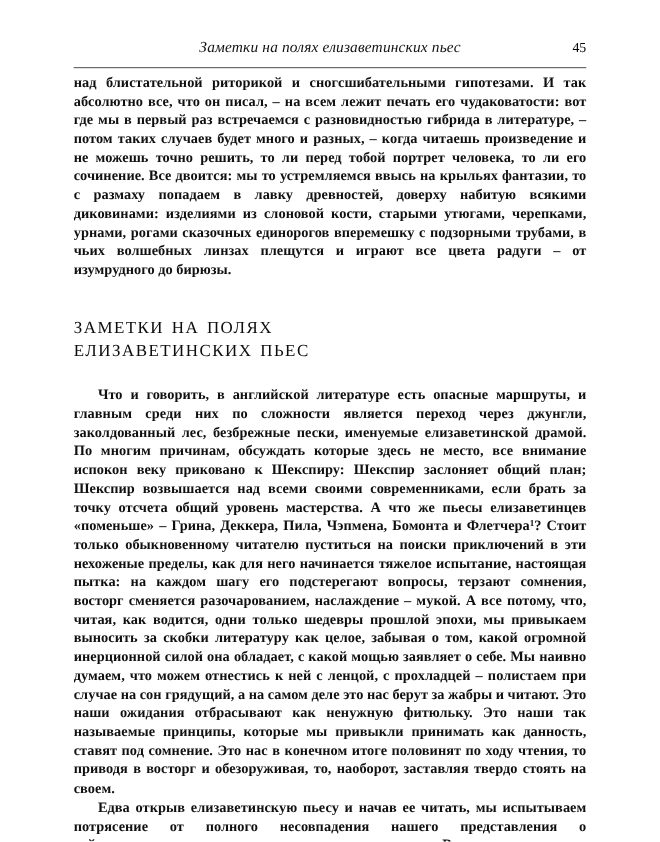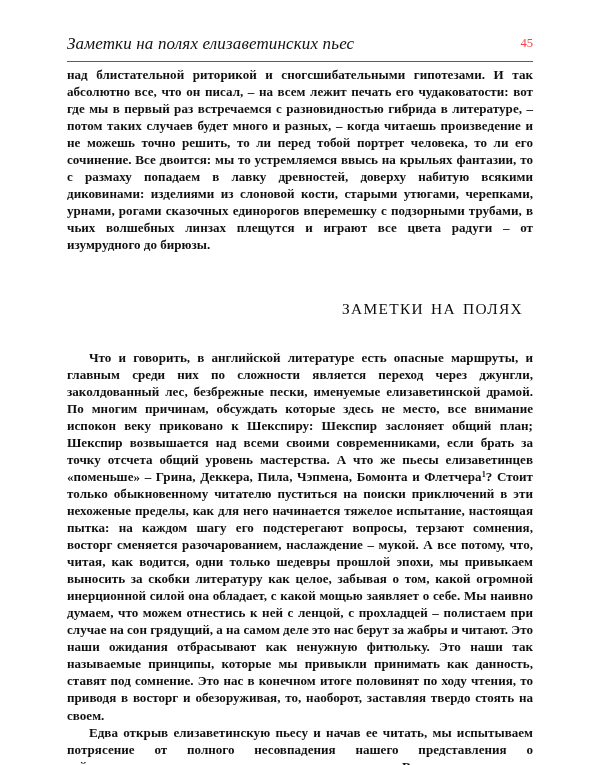--- a/index.html
+++ b/index.html
@@ -42,9 +42,9 @@
     left: 0;
     right: 0;
     top: 0;
-    text-align: left;
+    text-align: center;
     font-style: italic;
-    font-size: 17px;
+    font-size: 14px;
     letter-spacing: 0.15px;
     line-height: 15px;
     white-space: nowrap;

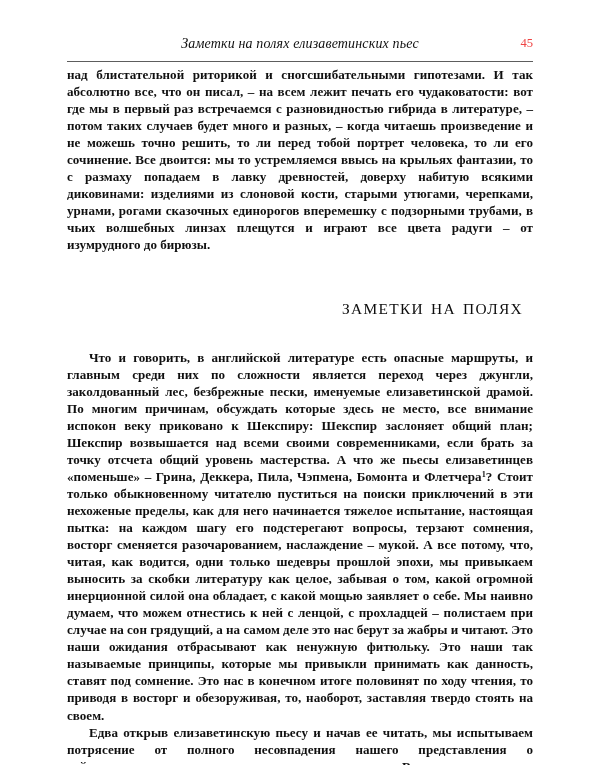--- a/index.html
+++ b/index.html
@@ -56,7 +56,7 @@
     top: -1px;
     font-size: 12.6px;
     line-height: 16px;
-    color: #ef4444;
+    color: #000000;
   }
   .rh-rule {
     position: absolute;

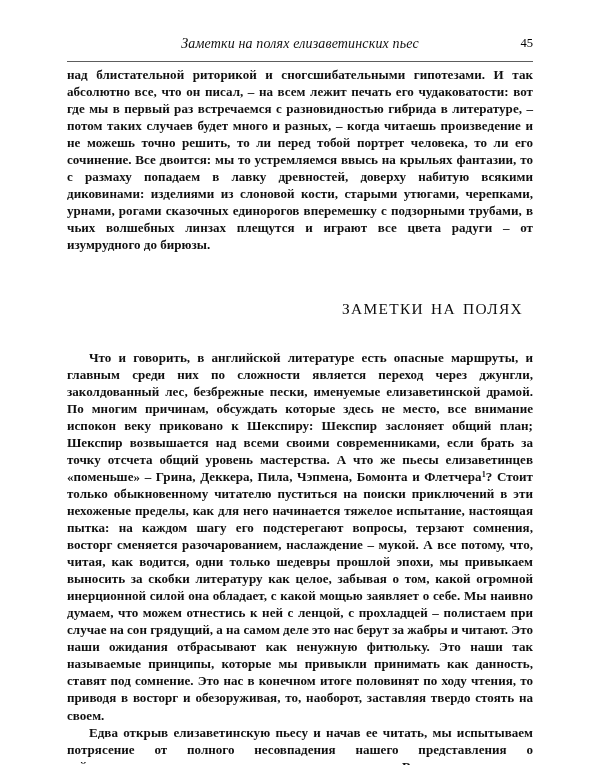--- a/index.html
+++ b/index.html
@@ -99,8 +99,8 @@
 
   
   .display-title {
-    margin: 10px;
-    text-align: right;
+    margin: 0;
+    text-align: left;
     font-size: 15.4px;
     font-weight: normal;
     line-height: 21px;

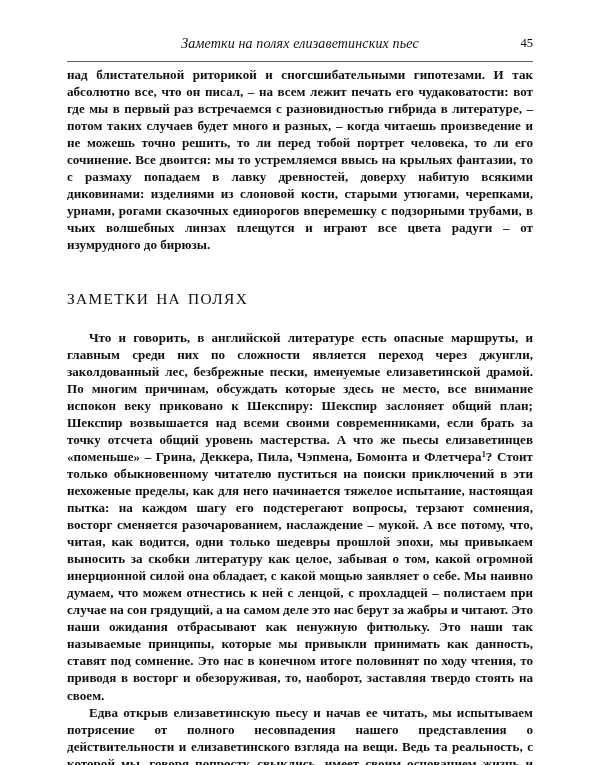--- a/index.html
+++ b/index.html
@@ -147,6 +147,9 @@
       <span class="tl">
         <span class="w">ЗАМЕТКИ</span><span class="sp"></span><span class="w">НА</span><span class="sp"></span><span class="w">ПОЛЯХ</span>
       </span>
+      <span class="tl">
+        <span class="w">ЕЛИЗАВЕТИНСКИХ</span><span class="sp"></span><span class="w">ПЬЕС</span>
+      </span>
     </h1>
 
     <div class="gap-after-title"></div>

